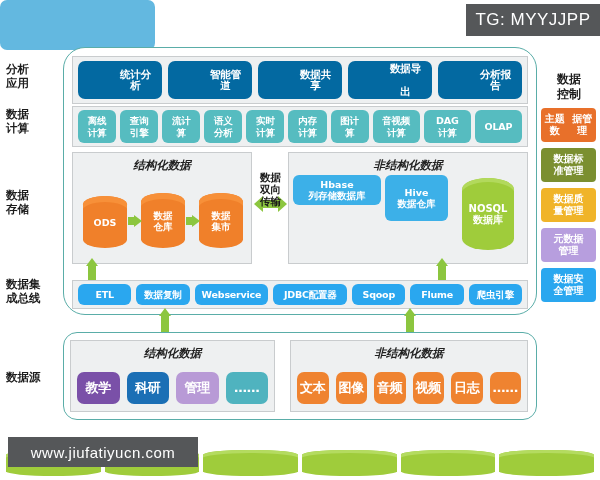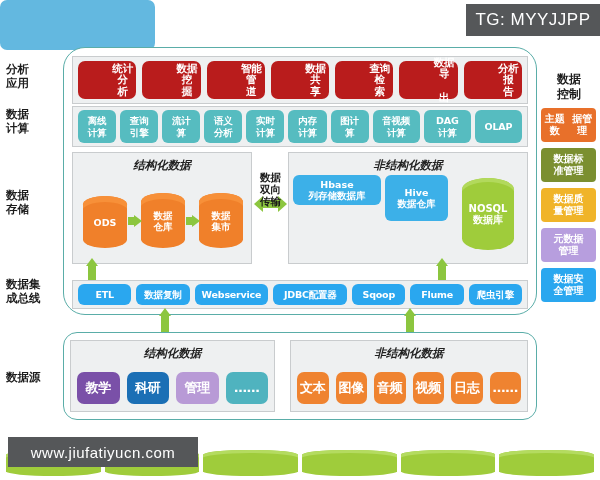--- a/index.html
+++ b/index.html
@@ -77,7 +77,7 @@
     letter-spacing: -.2px;
     padding: 1px;
   }
-  .chip.app   { background: #b91c1c; border-radius: 7px; padding-left: 32px; }
+  .chip.app   { background: #0369a1; border-radius: 7px; padding-left: 32px; }
   .chip.calc  { background: #56bcc0; border-radius: 6px; }
   .chip.bus   { background: #2aa7ef; border-radius: 6px; }
 

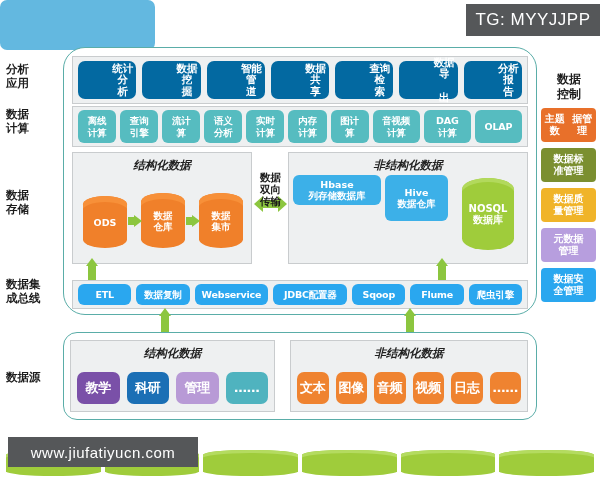--- a/index.html
+++ b/index.html
@@ -238,10 +238,6 @@
           <span>析</span>
         </div>
         <div class="chip app" style="flex-direction: column;">
-          <span>数据挖</span>
-          <span>掘</span>
-        </div>
-        <div class="chip app" style="flex-direction: column;">
           <span>智能管</span>
           <span>道</span>
         </div>

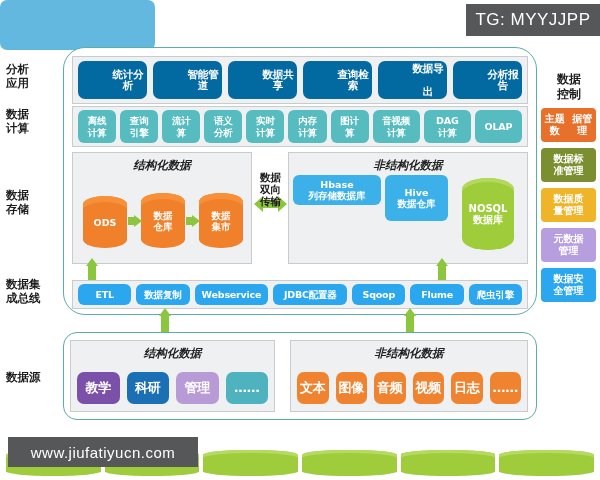--- a/index.html
+++ b/index.html
@@ -245,10 +245,6 @@
           <span>数据共</span>
           <span>享</span>
         </div>
-        <div class="chip app" style="flex-direction: column;">
-          <span>查询检</span>
-          <span>索</span>
-        </div>
         <div class="chip app" style="flex-direction: column; gap: 12px;">
           <span>数据导</span>
           <span>出</span>

